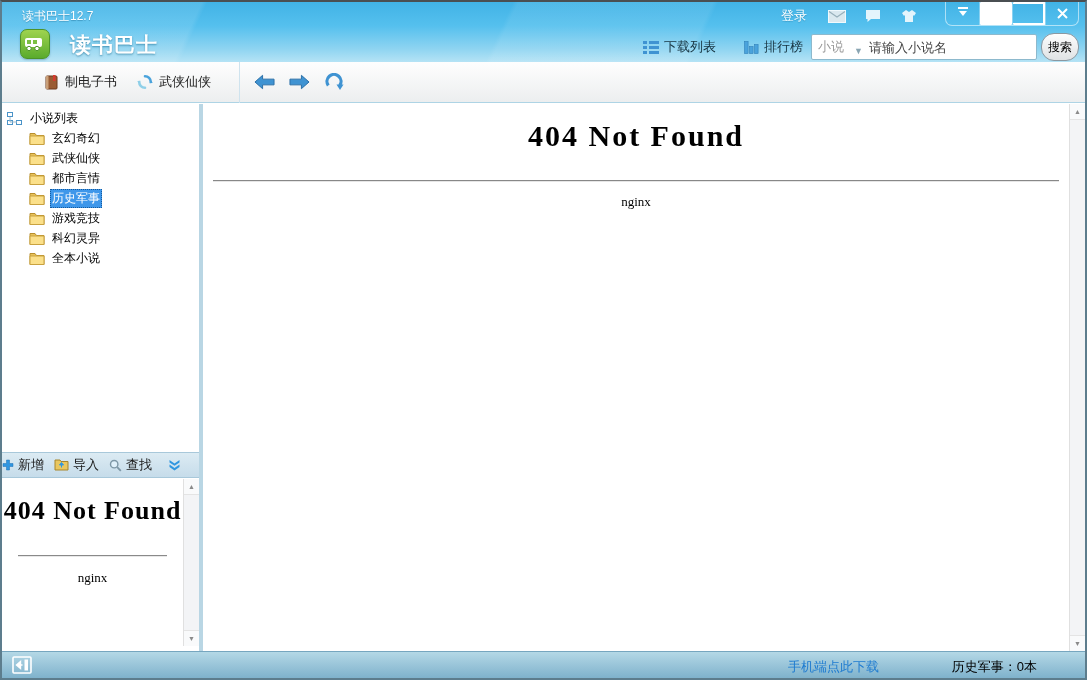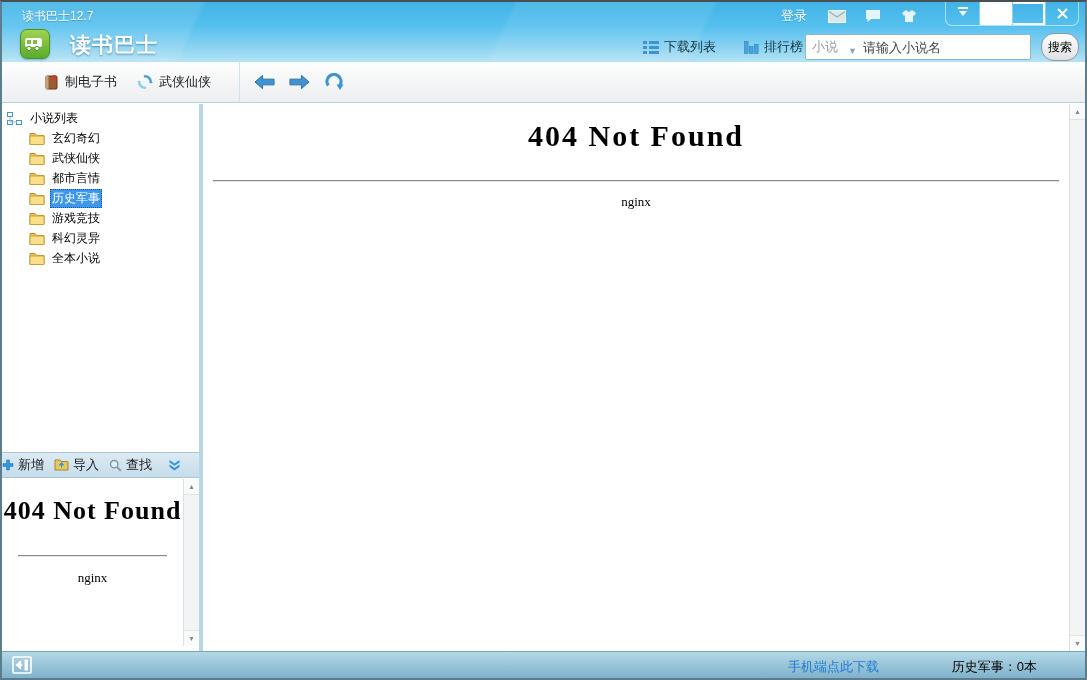--- a/index.html
+++ b/index.html
@@ -50,7 +50,7 @@
   .search-box input { border:none; outline:none; flex:1; min-width:0; font-size:13px; margin-left:6px;
             font-family:inherit; color:#333; }
   .search-box input::placeholder { color:#444; }
-  .search-btn { width:38px; height:28px; margin-left:10px; font-size:12px; font-family:inherit;
+  .search-btn { width:38px; height:28px; margin-left:4px; font-size:12px; font-family:inherit;
             background:linear-gradient(180deg,#fdfdfd,#dfe2e4); border:1px solid #8b98a1; border-radius:13px; cursor:pointer; }
 
   

